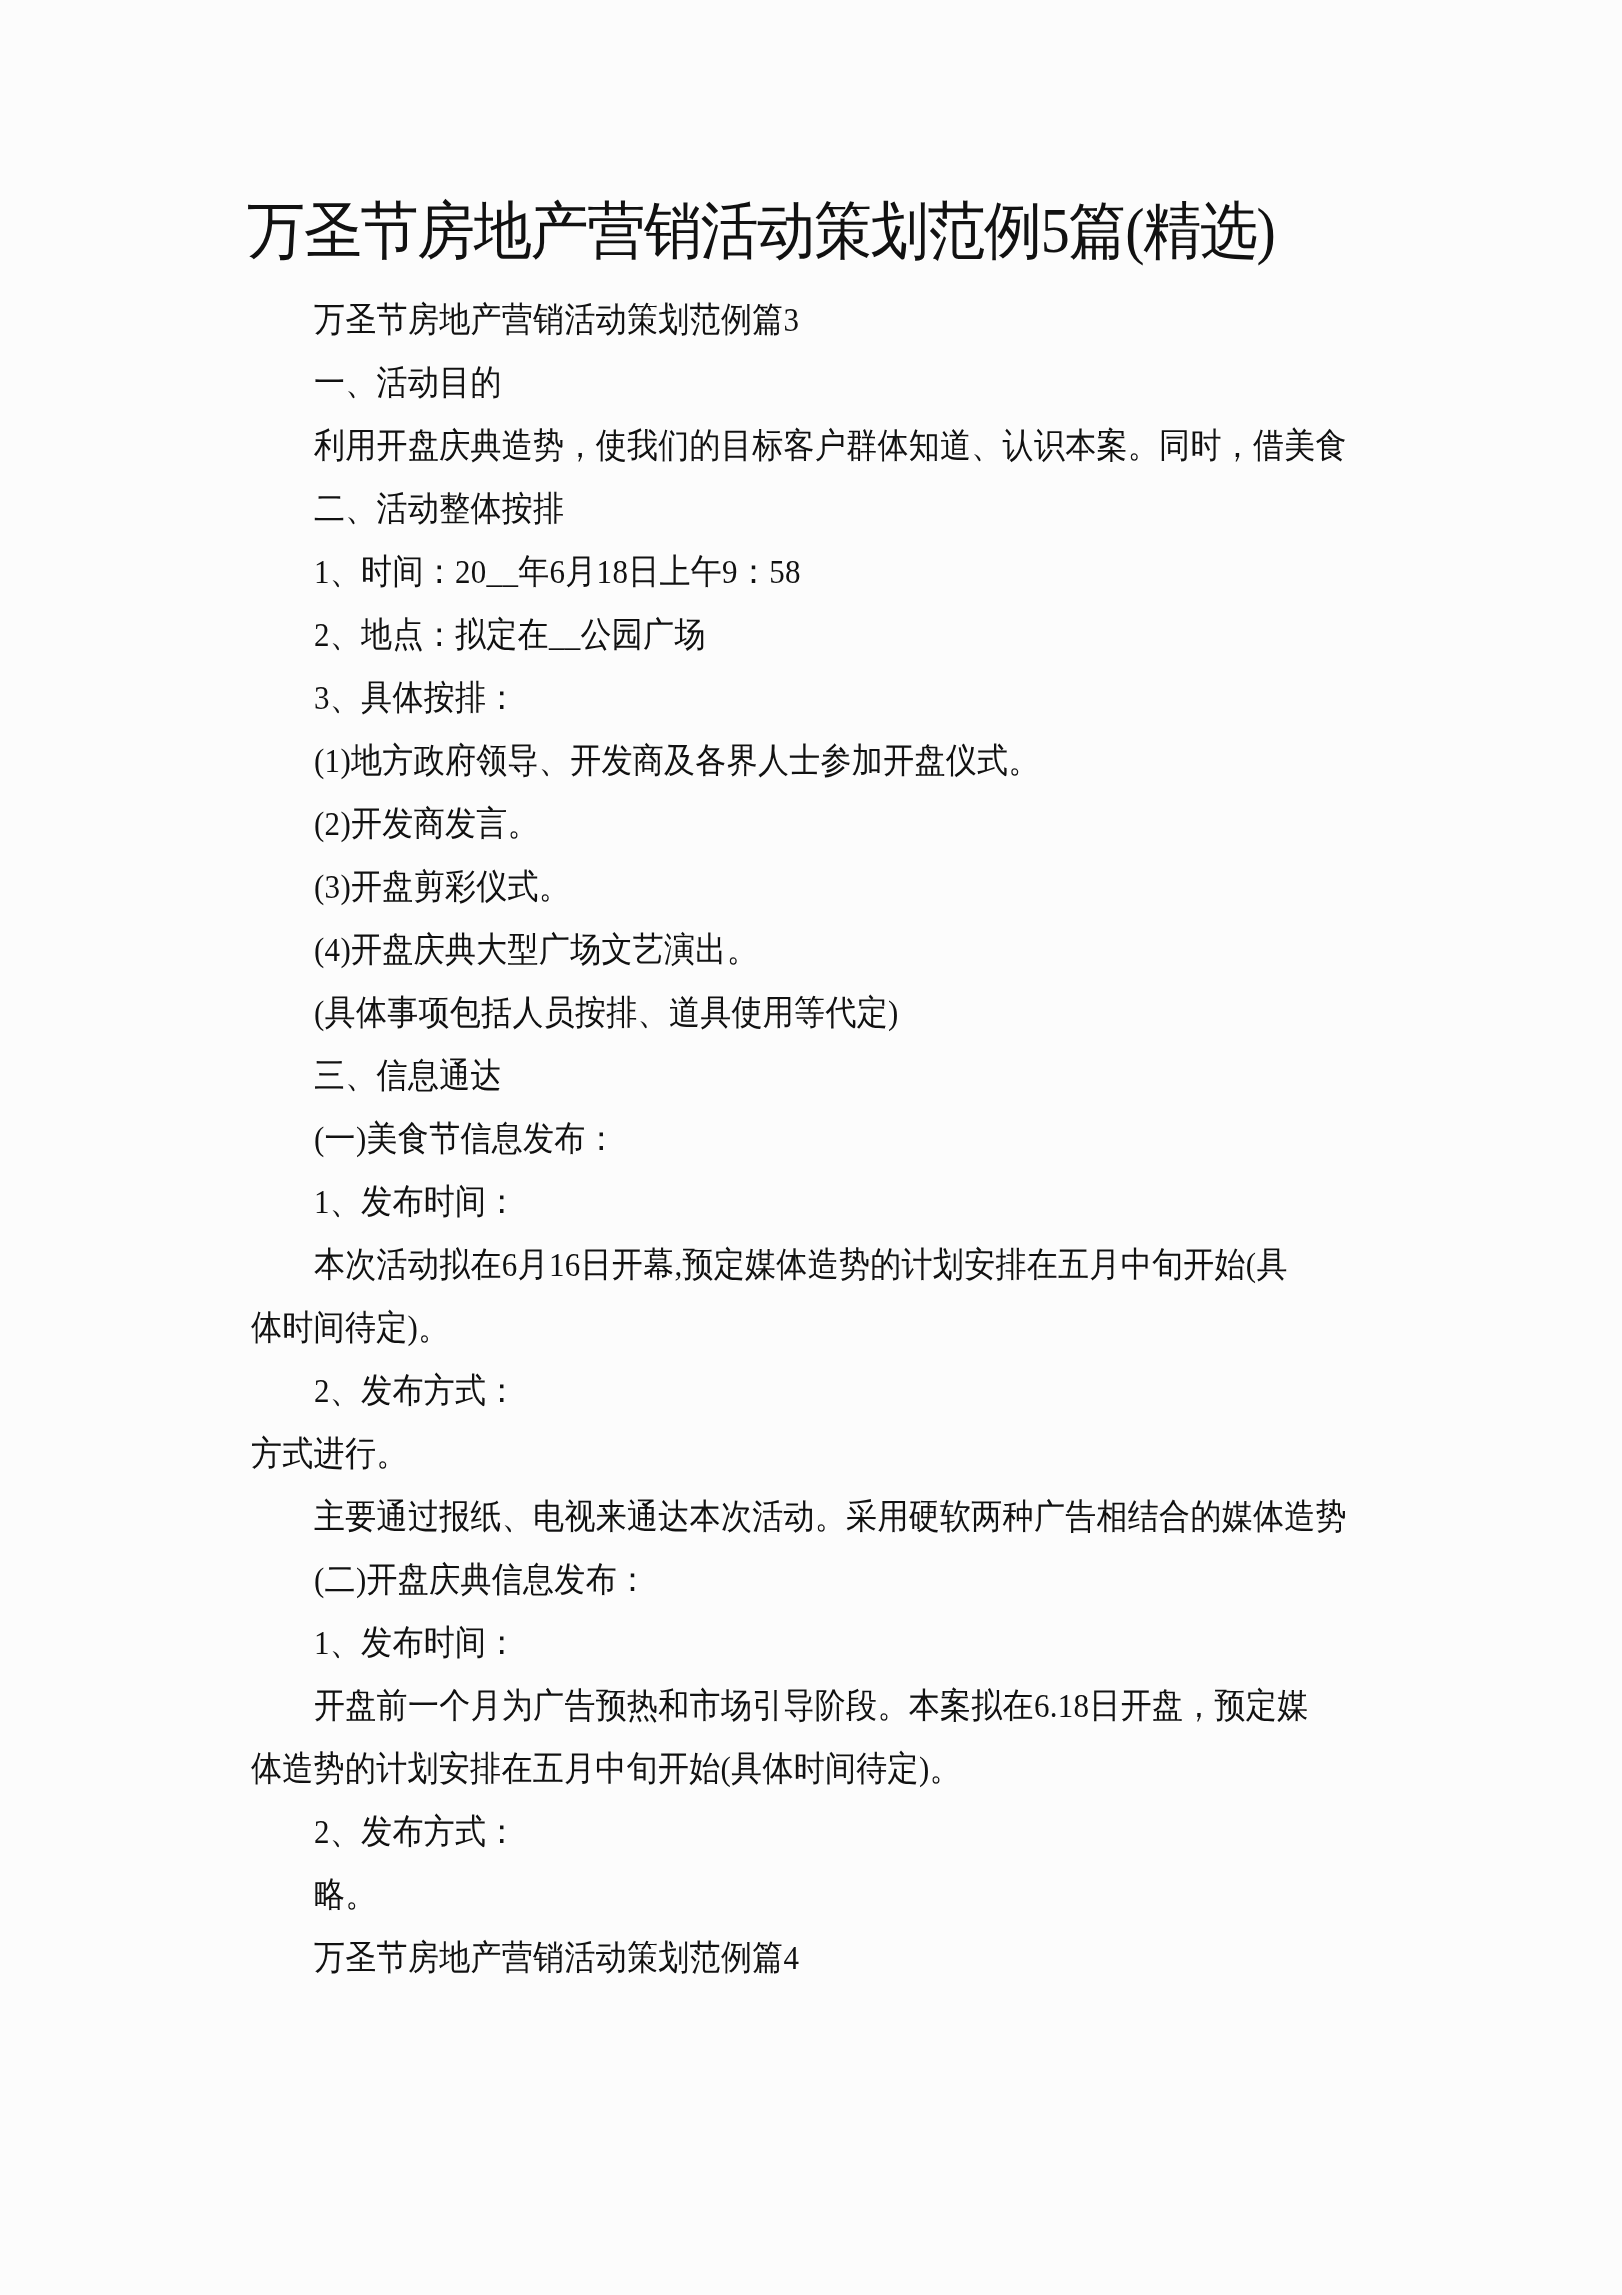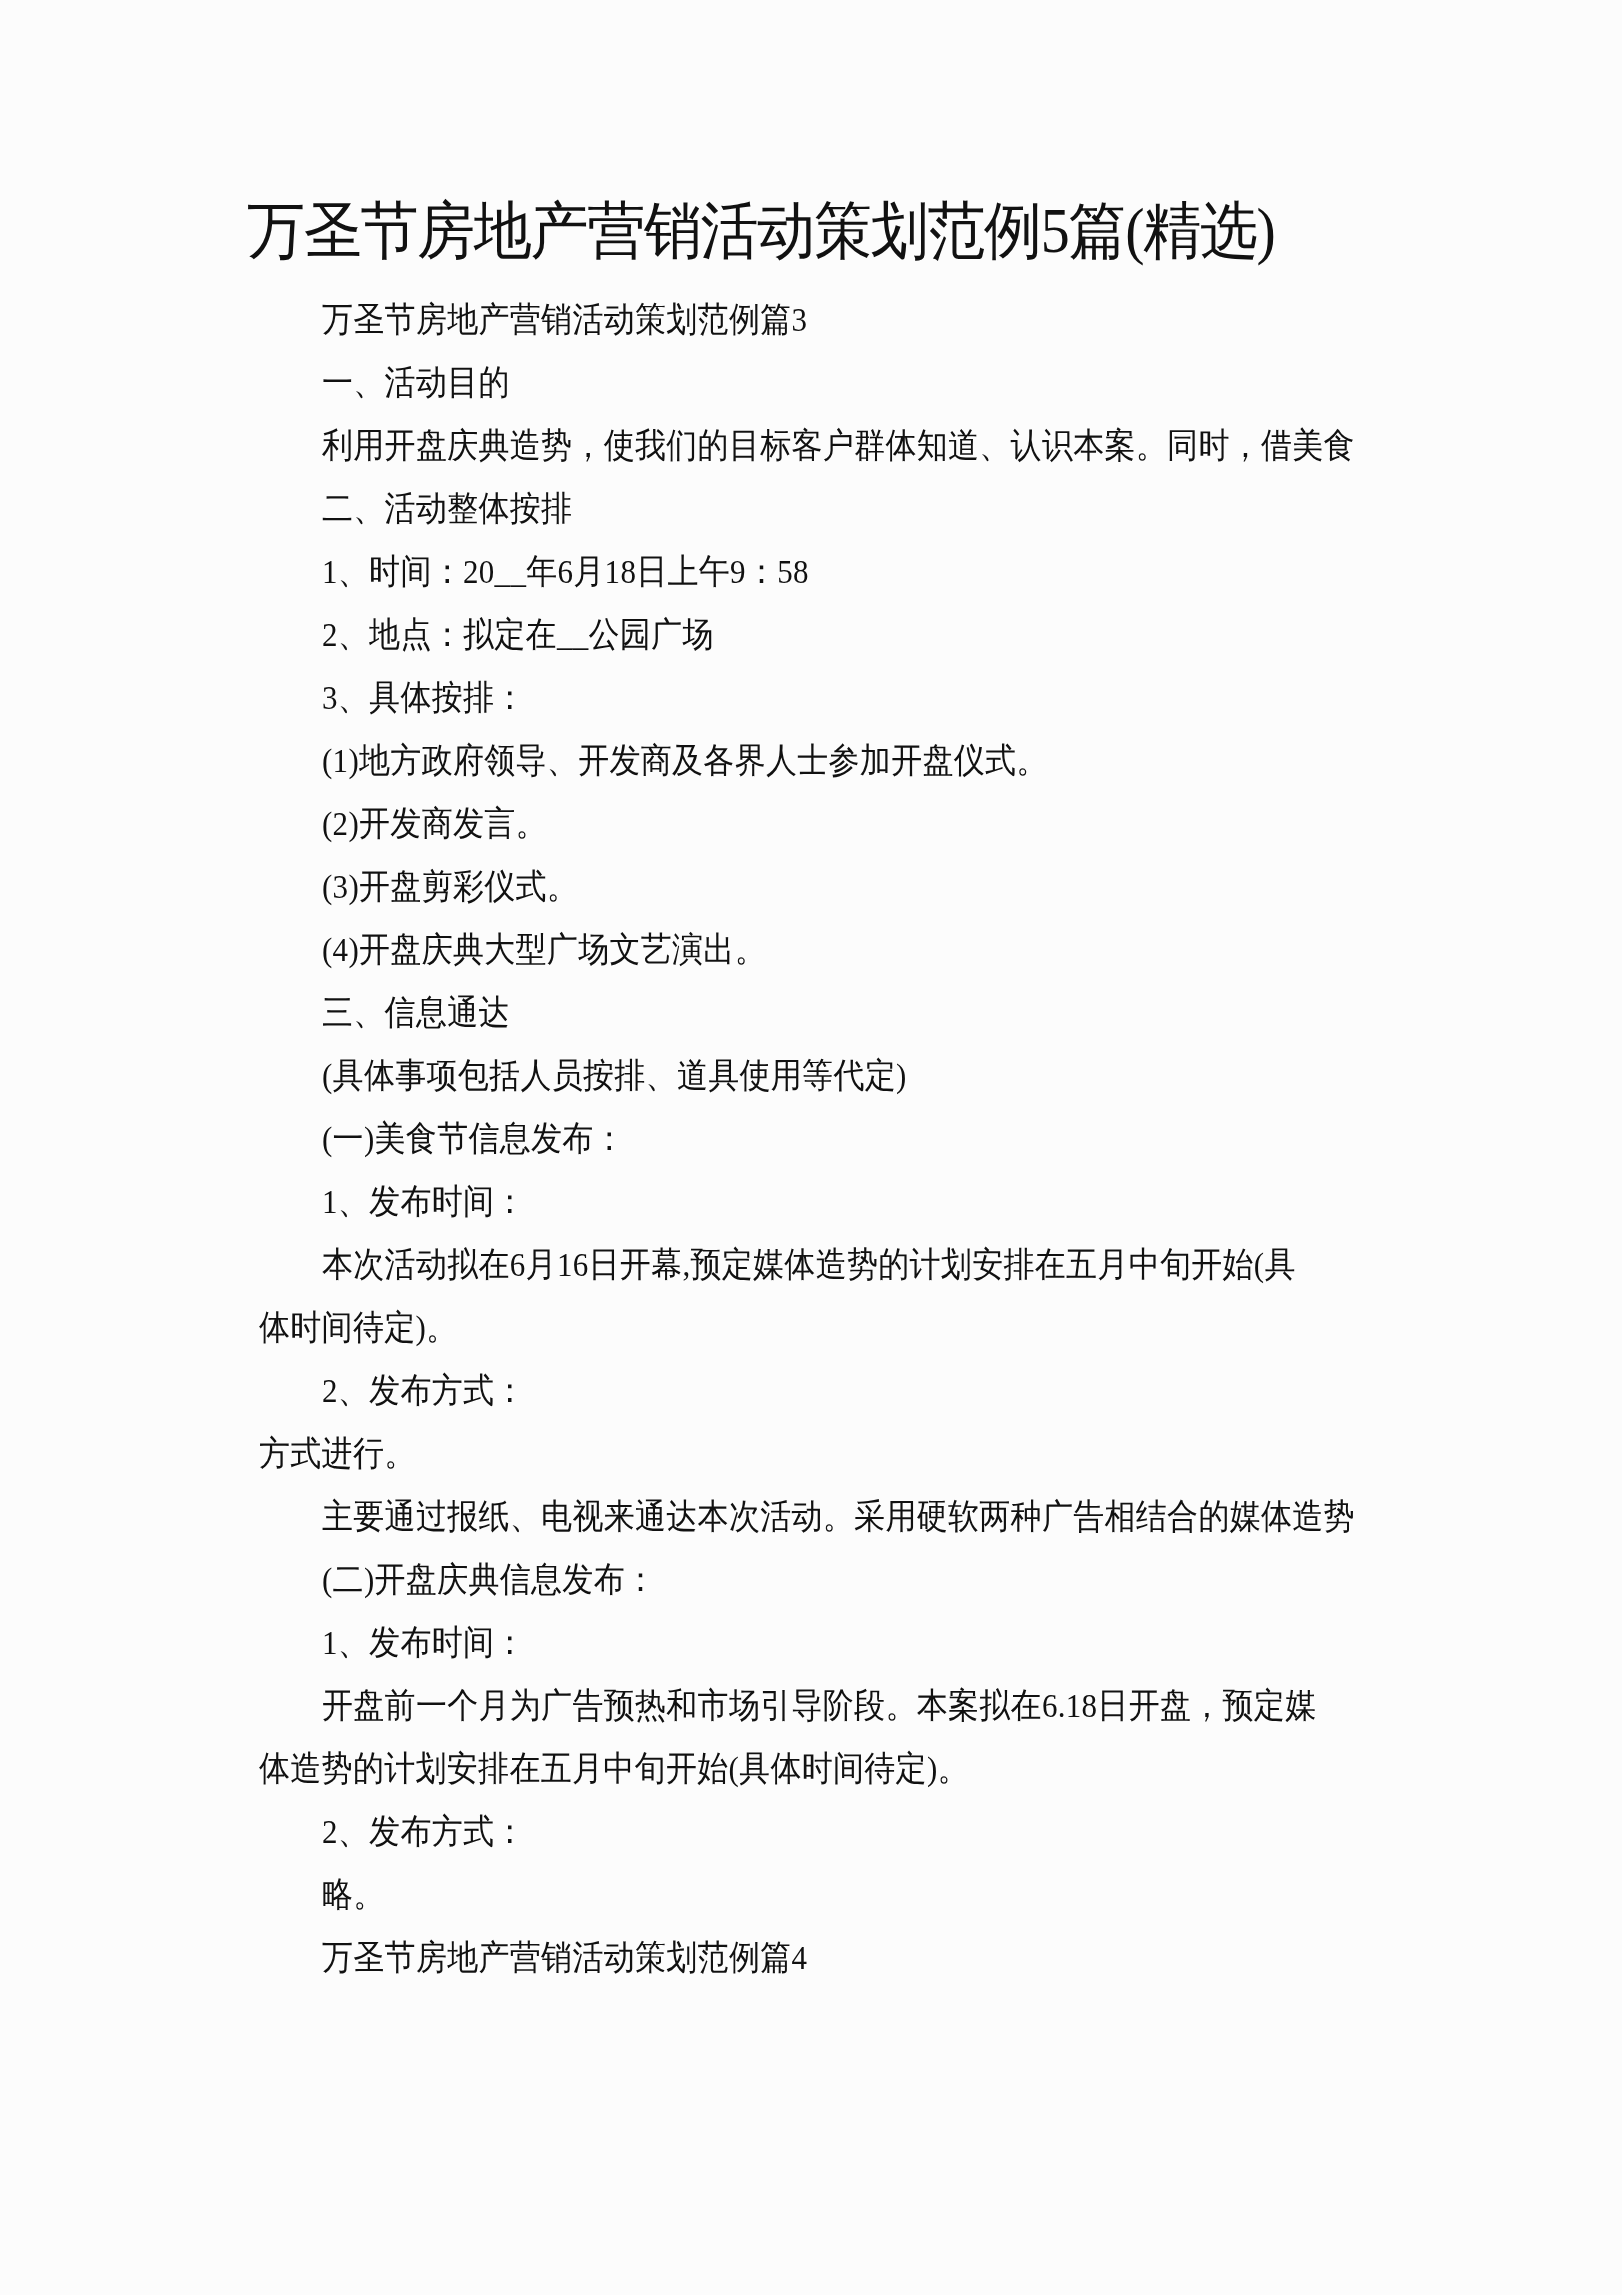--- a/index.html
+++ b/index.html
@@ -37,7 +37,7 @@
     }
     .body {
       position: absolute;
-      left: 12px;
+      left: 4px;
       top: 288px;
       width: 1128px;
     }

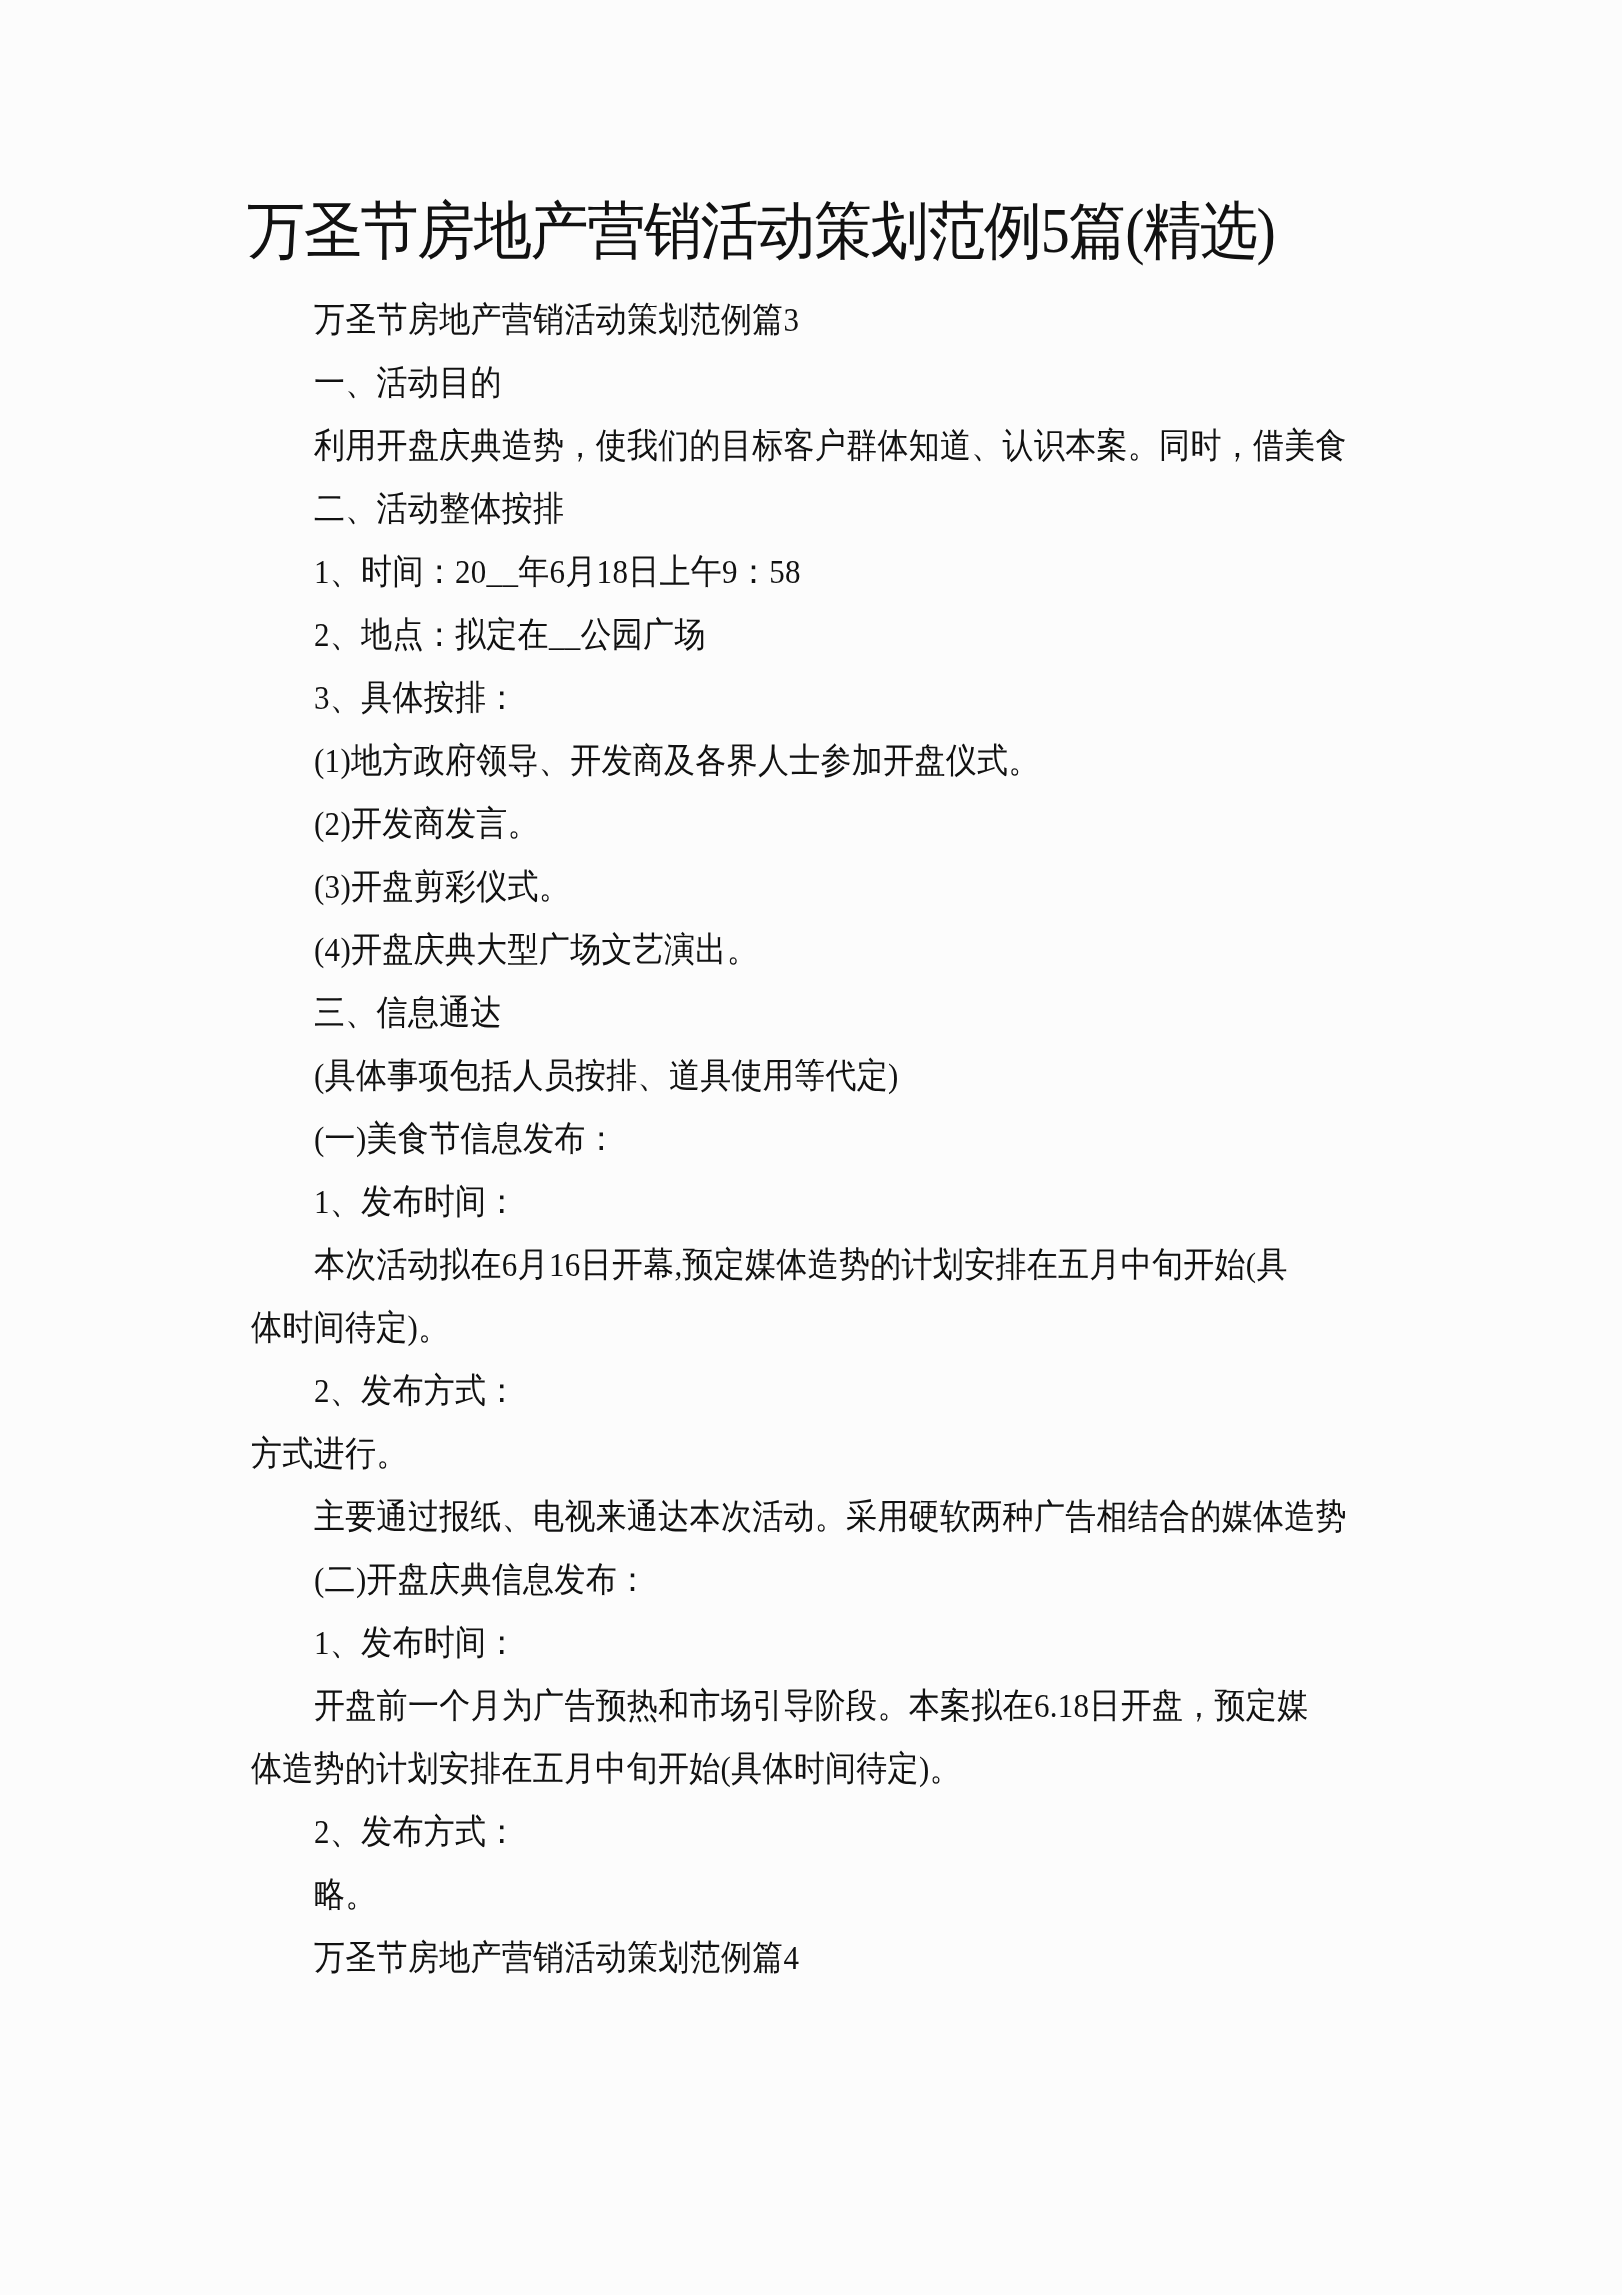--- a/index.html
+++ b/index.html
@@ -70,8 +70,8 @@
     <div class="line indent"><span>(2)开发商发言。</span></div>
     <div class="line indent"><span>(3)开盘剪彩仪式。</span></div>
     <div class="line indent"><span>(4)开盘庆典大型广场文艺演出。</span></div>
+    <div class="line indent"><span>(具体事项包括人员按排、道具使用等代定)</span></div>
     <div class="line indent"><span>三、信息通达</span></div>
-    <div class="line indent"><span>(具体事项包括人员按排、道具使用等代定)</span></div>
     <div class="line indent"><span>(一)美食节信息发布：</span></div>
     <div class="line indent"><span>1、发布时间：</span></div>
     <div class="line indent"><span>本次活动拟在6月16日开幕,预定媒体造势的计划安排在五月中旬开始(具</span></div>

